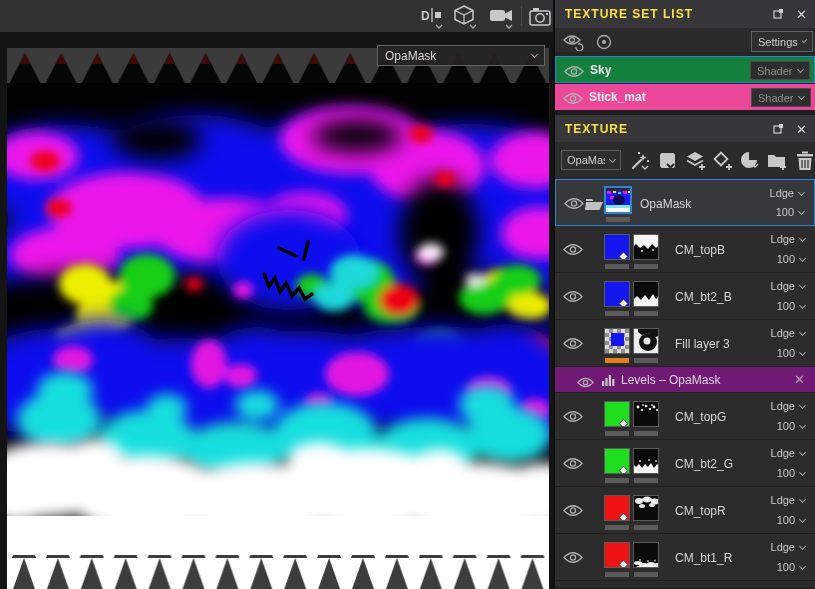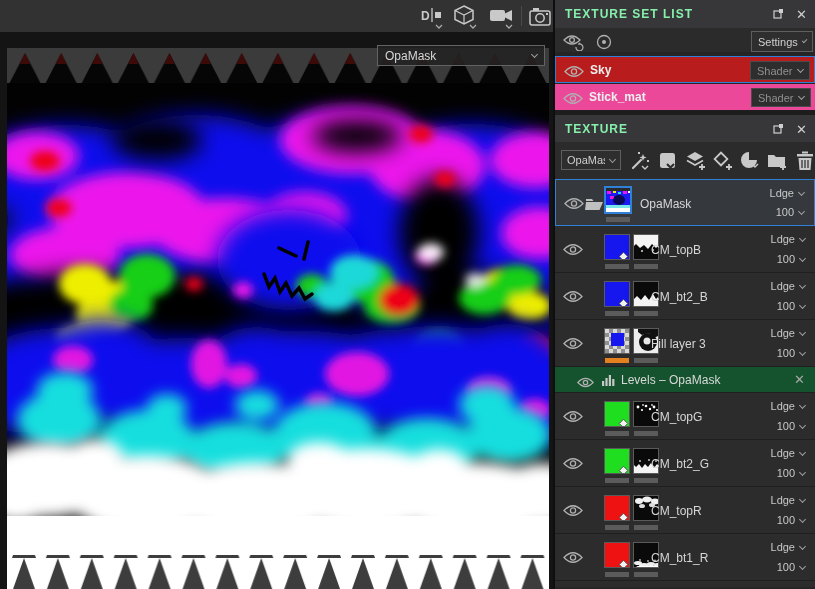--- a/index.html
+++ b/index.html
@@ -21,7 +21,7 @@
   .panel{position:absolute;left:555px;top:0;width:260px;height:589px;background:#252526;}
   .p-header{position:absolute;left:0;width:260px;height:28px;background:#37373a;
       display:flex;align-items:center;padding:0 10px;}
-  .p-title{font-size:12px;font-weight:bold;letter-spacing:1px;color:#86efac;}
+  .p-title{font-size:12px;font-weight:bold;letter-spacing:1px;color:#fde047;}
   .hdr-btns{position:absolute;right:8px;top:0;height:28px;display:flex;align-items:center;gap:12px;}
 
   .tsl-toolbar{position:absolute;left:0;top:28px;width:260px;height:24px;background:#2b2b2c;

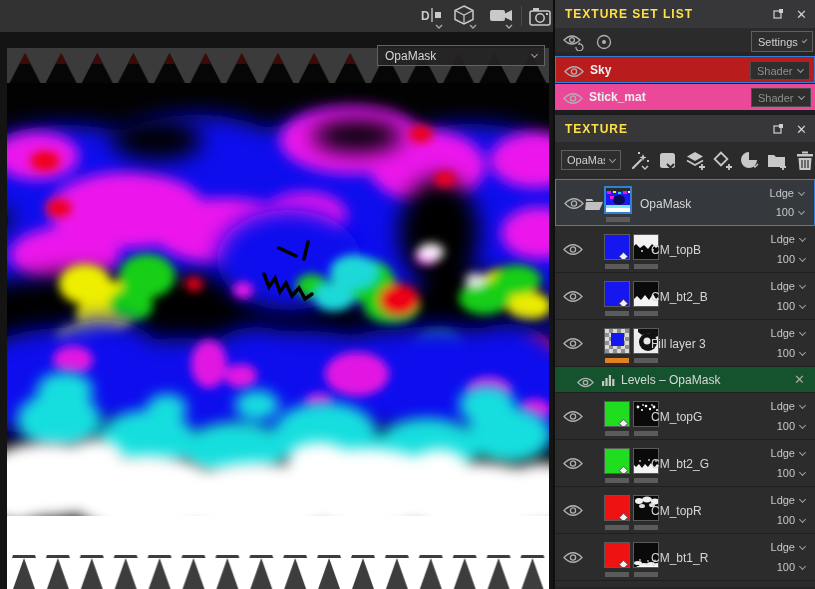--- a/index.html
+++ b/index.html
@@ -32,7 +32,7 @@
   .shader-btn{position:absolute;right:4px;top:4px;width:60px;height:19px;border-color:#4b4b4b;color:#8f8f8f;}
 
   .ts-row{position:absolute;left:0;width:260px;height:27px;background:#ec4899;border-bottom:1px solid #1e1e1e;}
-  .ts-row.sel{background:#b91c1c;border:1px solid #2e80d8;}
+  .ts-row.sel{background:#15803d;border:1px solid #2e80d8;}
   .ts-name{position:absolute;left:34px;top:6px;font-size:12px;font-weight:bold;color:#f0f0f0;}
   .ts-eye{position:absolute;left:8px;top:7px;}
 

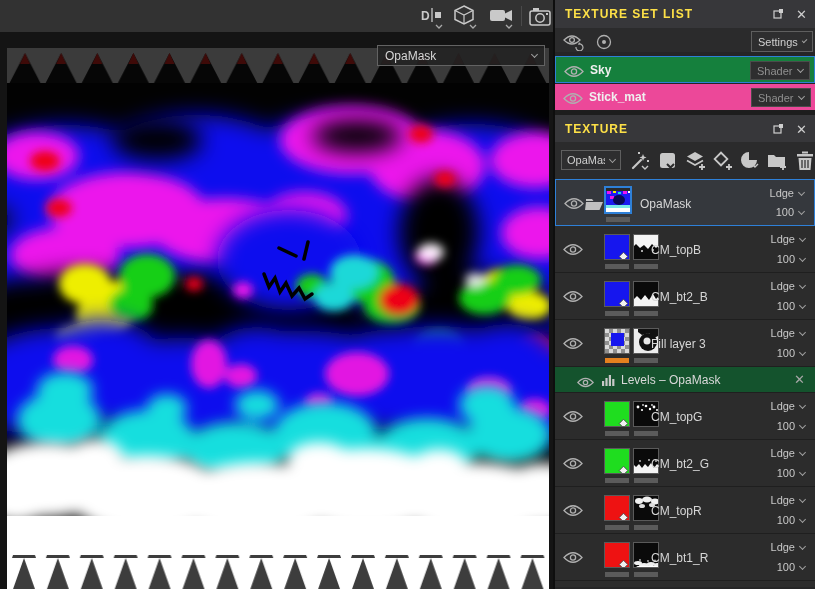--- a/index.html
+++ b/index.html
@@ -55,7 +55,7 @@
   .fillc{background:repeating-conic-gradient(#8f8f8f 0 25%, #d9d9d9 0 50%);background-size:8px 8px;}
   .fillc .bluesq{position:absolute;left:6px;top:4px;width:13px;height:13px;background:#1616ee;}
   .bucket{position:absolute;right:0px;bottom:0px;width:11px;height:11px;}
-  .l-name{position:absolute;left:96px;top:17px;font-size:12px;color:#d6d6d6;white-space:nowrap;}
+  .l-name{position:absolute;left:120px;top:17px;font-size:12px;color:#d6d6d6;white-space:nowrap;}
   .l-name.grp{left:84px;}
   .blend,.opac{position:absolute;right:10px;display:flex;align-items:center;font-size:11px;color:#c8c8c8;}
   .blend{top:7px;} .opac{bottom:7px;}

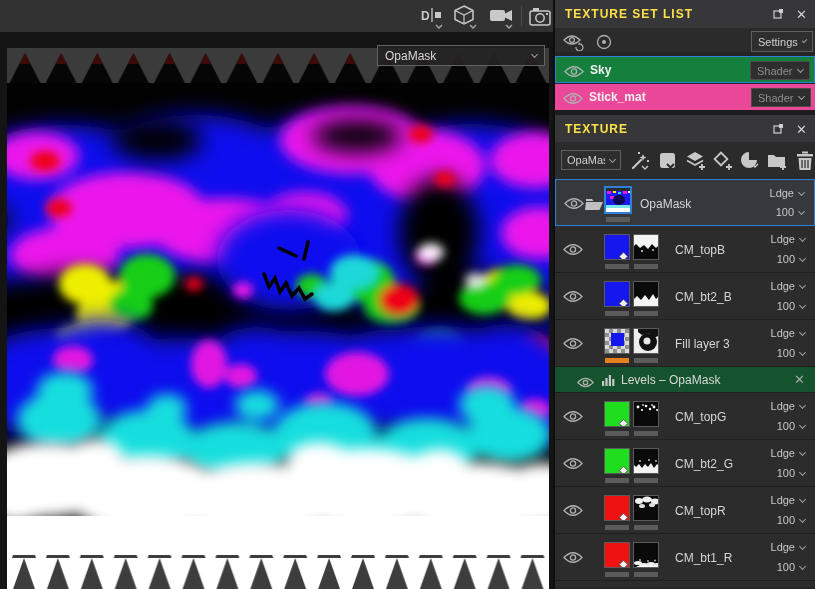--- a/index.html
+++ b/index.html
@@ -61,7 +61,7 @@
   .blend{top:7px;} .opac{bottom:7px;}
   .strip{position:absolute;bottom:3px;height:5px;width:24px;background:#5b5b5b;}
   .strip.s1{left:50px;} .strip.s2{left:79px;} .strip.orange{background:#e5801e;}
-  .fxrow{position:relative;width:260px;height:26px;background:#14532d;border-bottom:1px solid #1f1f1f;}
+  .fxrow{position:relative;width:260px;height:26px;background:#701a75;border-bottom:1px solid #1f1f1f;}
   .fx-name{position:absolute;left:66px;top:6px;font-size:12px;color:#d8d8d8;}
   .sliver{width:260px;height:6px;background:#2c2c2c;}
 

